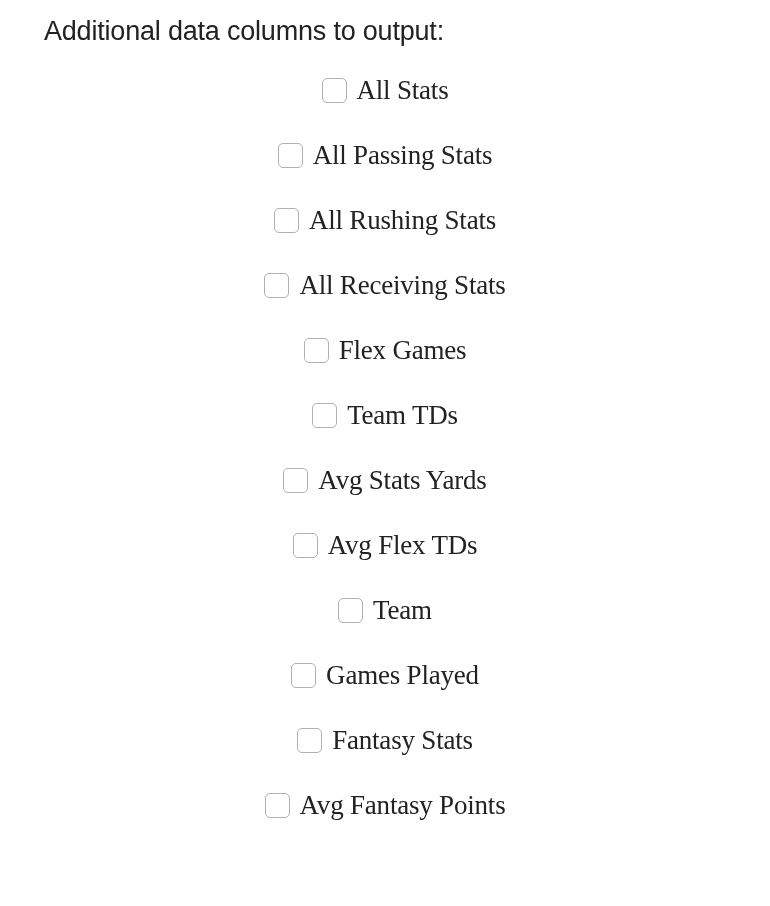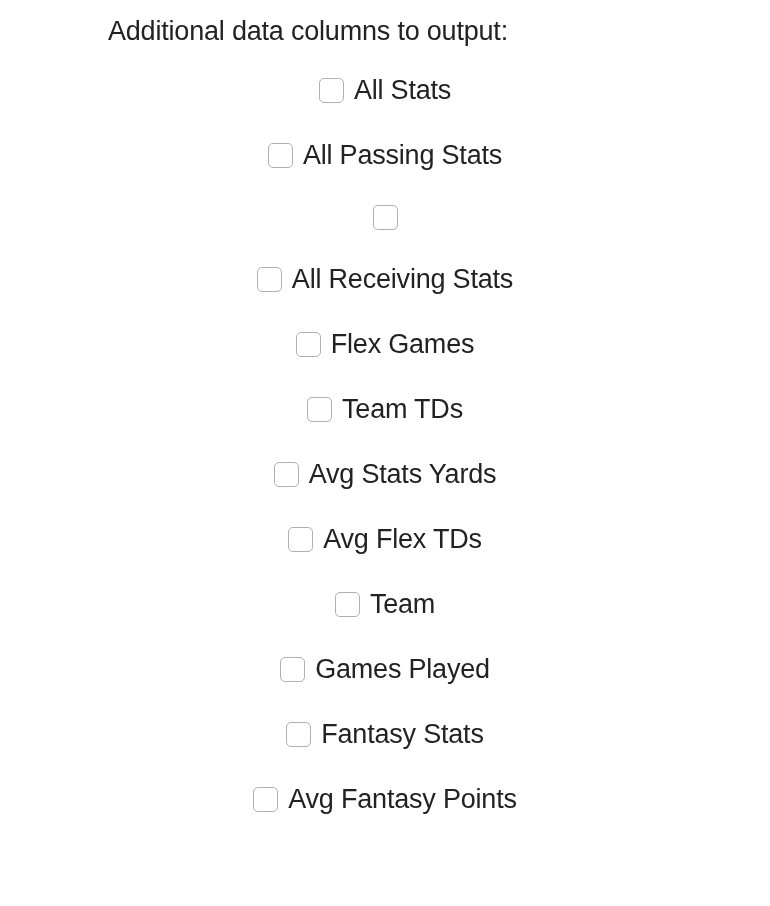--- a/index.html
+++ b/index.html
@@ -21,7 +21,7 @@
       font-size: 27px;
       color: #222222;
       text-align: left;
-      padding-left: 108px;
+      padding-left: 44px;
       margin-bottom: 28px;
       letter-spacing: -0.2px;
     }

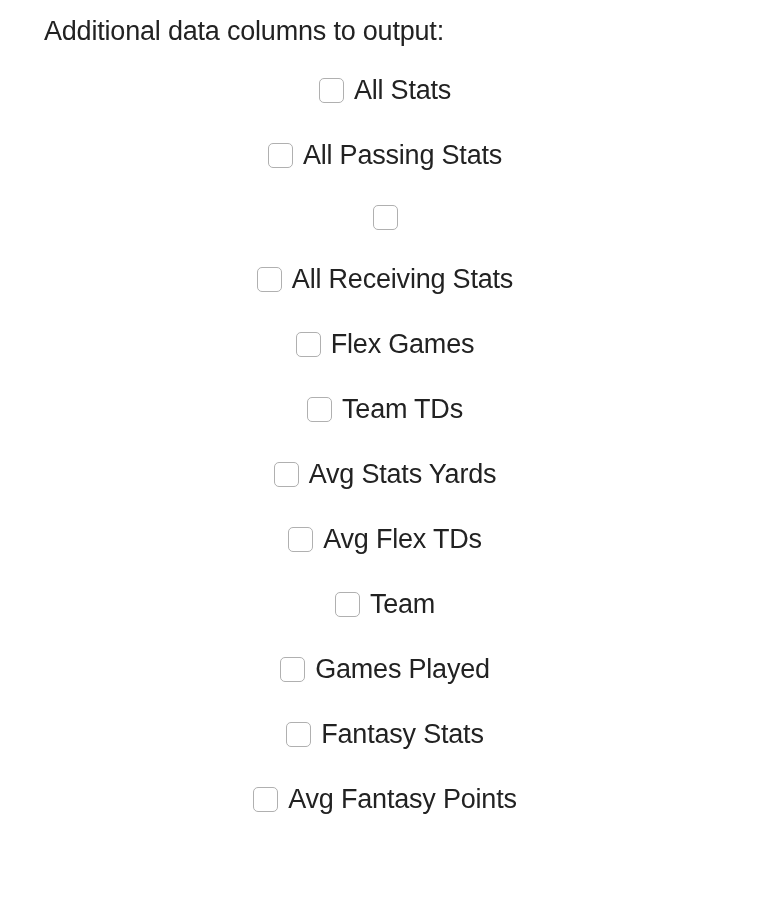--- a/index.html
+++ b/index.html
@@ -50,6 +50,7 @@
       font-size: 27px;
       color: #222222;
       letter-spacing: -0.2px;
+      font-family: Liberation Serif, serif;
     }
   </style>
 </head>

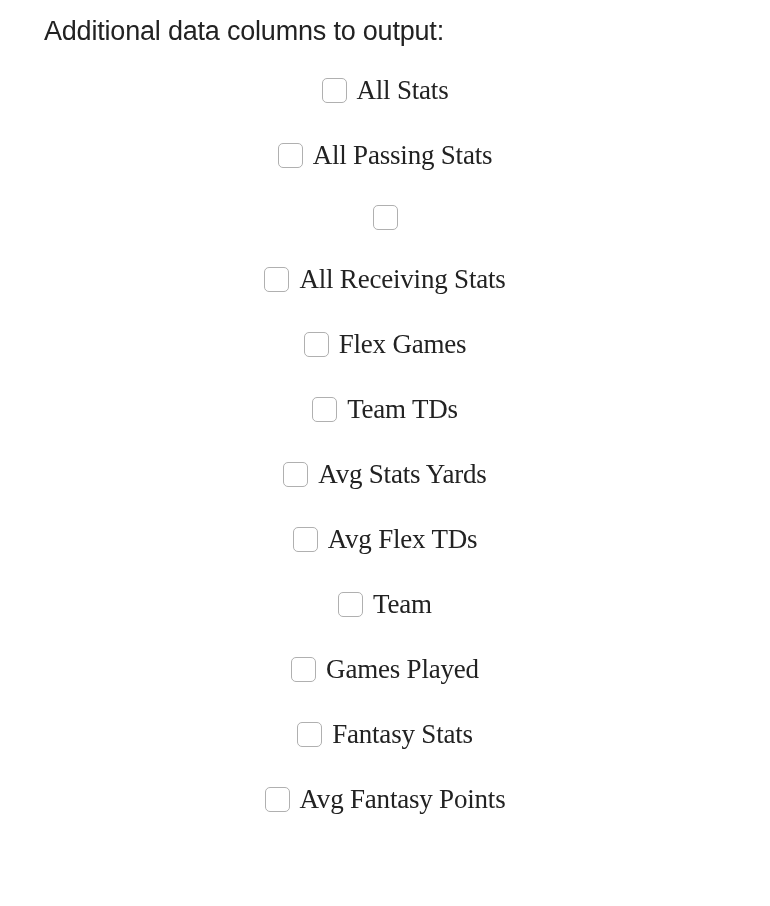--- a/index.html
+++ b/index.html
@@ -69,6 +69,7 @@
     </div>
     <div class="option-row">
       <span class="checkbox"></span>
+      <span class="option-label">All Rushing Stats</span>
     </div>
     <div class="option-row">
       <span class="checkbox"></span>

